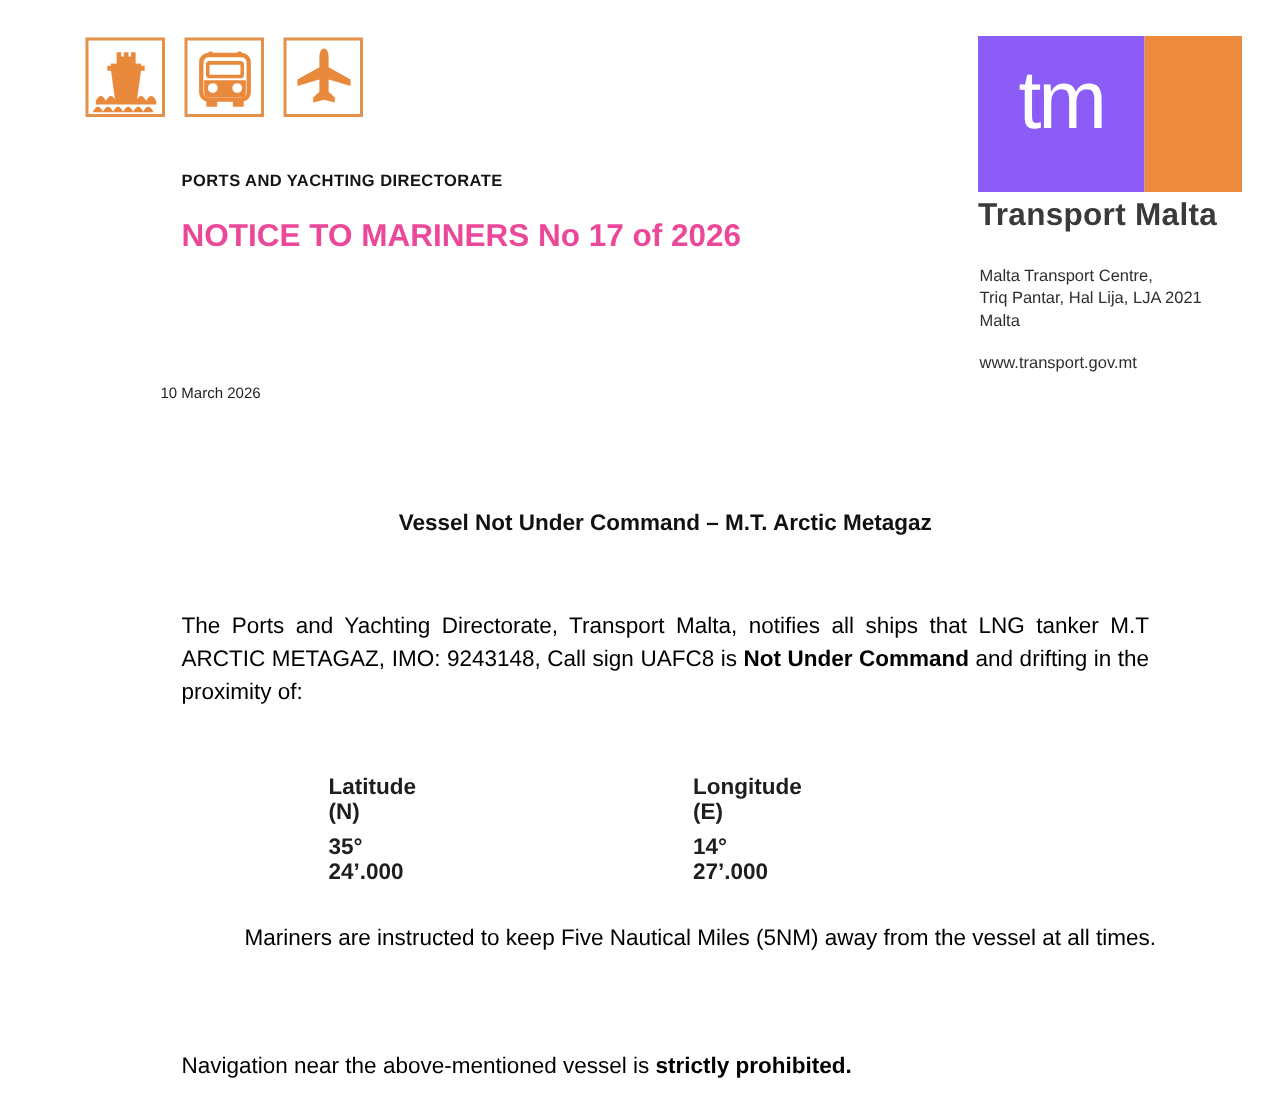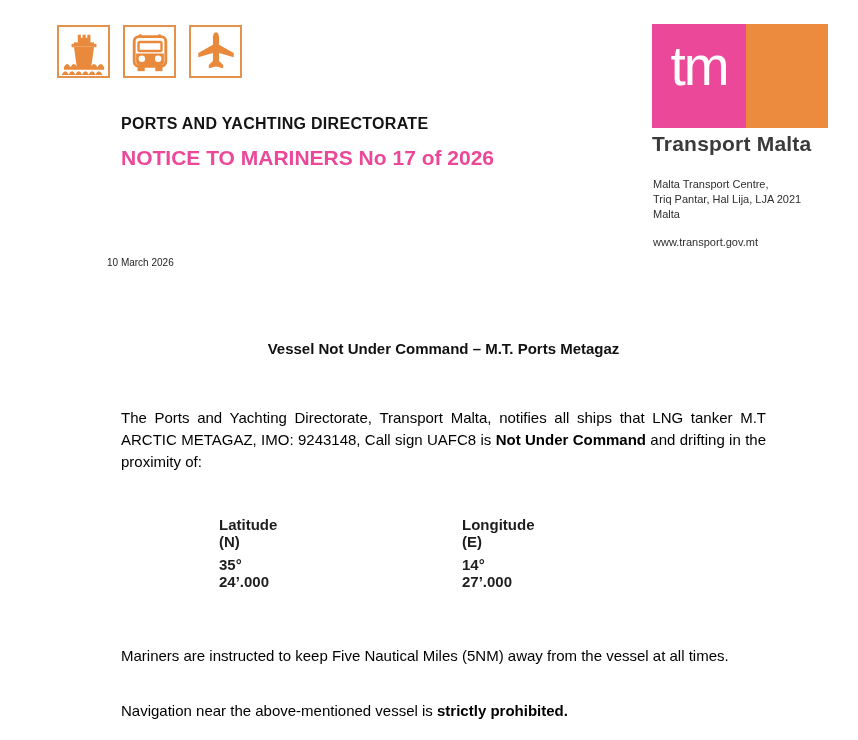--- a/index.html
+++ b/index.html
@@ -22,7 +22,7 @@
   
   .tm-logo { position: absolute; left: 652px; top: 24px; width: 176px; height: 104px; display: flex; }
   .tm-dark {
-    width: 94px; background: #ec4899; color: #fff;
+    width: 111px; background: #8b5cf6; color: #fff;
     display: flex; align-items: center; justify-content: center;
     font-size: 55px; font-weight: 400; letter-spacing: -2px; padding-bottom: 20px;
   }

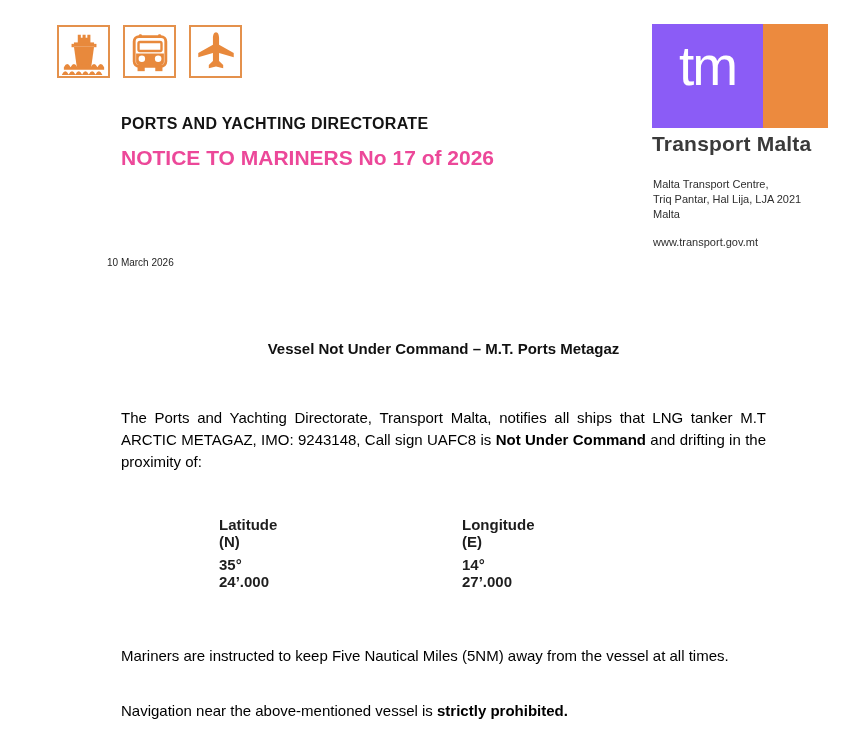--- a/index.html
+++ b/index.html
@@ -41,7 +41,7 @@
   
   .directorate {
     position: absolute; left: 121px; top: 115px;
-    font-size: 16px; font-weight: bold; letter-spacing: 0.3px; color: #141414;
+    font-size: 11px; font-weight: bold; letter-spacing: 0.3px; color: #141414;
   }
   .notice-title {
     position: absolute; left: 121px; top: 146px;

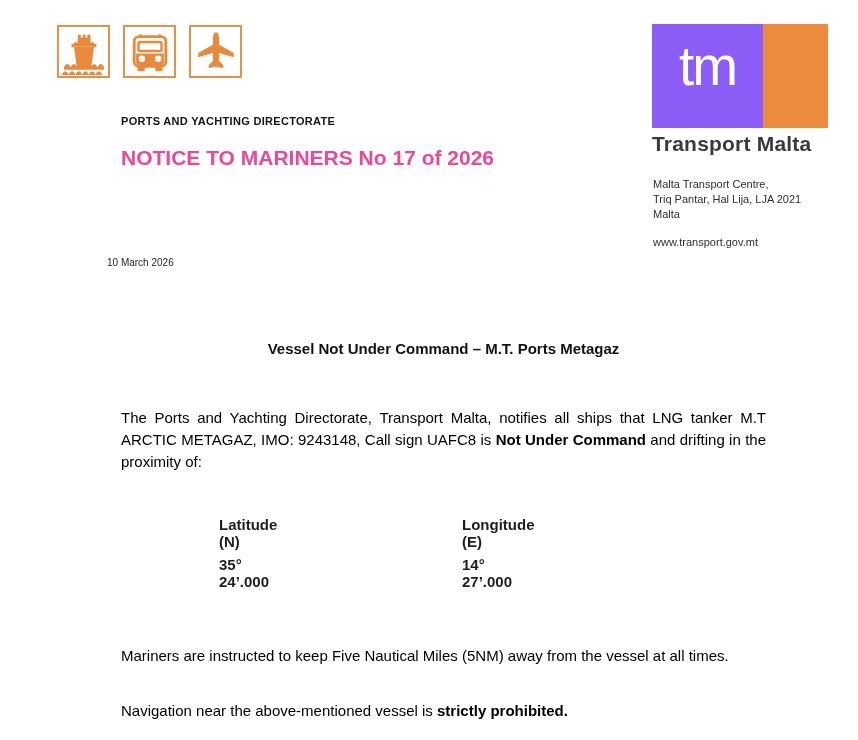--- a/index.html
+++ b/index.html
@@ -133,7 +133,7 @@
 
   <div class="doc-date">10 March 2026</div>
 
-  <div class="subject">Vessel Not Under Command – M.T. Ports Metagaz</div>
+  <div class="subject">Vessel Not Under Command – M.T. Arctic Metagaz</div>
 
   <p class="para para-1"><span>The Ports and Yachting Directorate, Transport Malta, notifies all ships that LNG tanker M.T ARCTIC METAGAZ, IMO: 9243148, Call sign UAFC8 is </span><span class="b">Not Under Command</span><span> and drifting in the proximity of:</span></p>
 

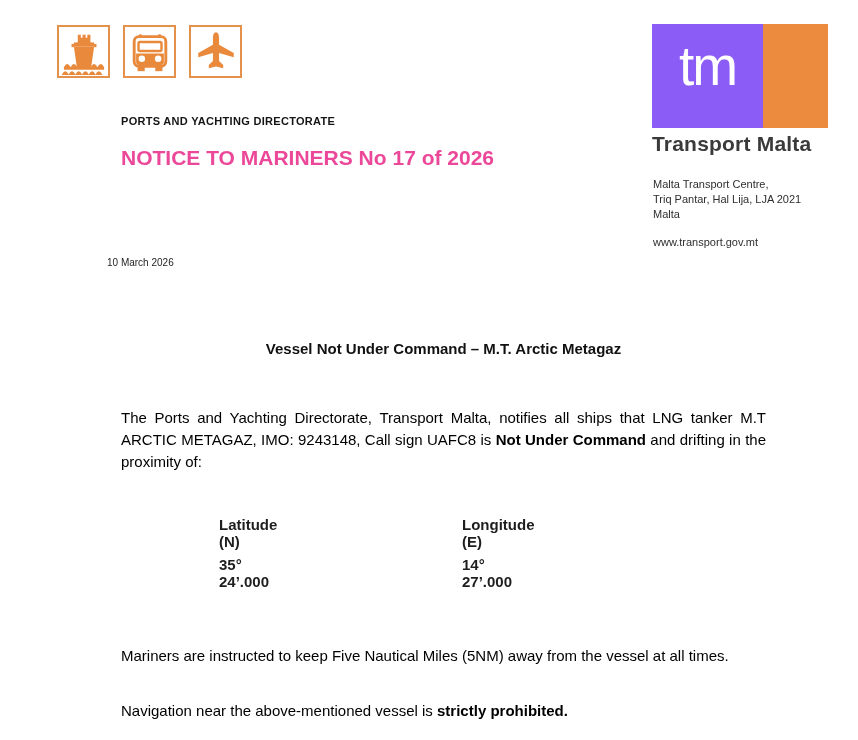--- a/index.html
+++ b/index.html
@@ -60,7 +60,7 @@
     font-size: 15px; line-height: 22px; text-align: justify; color: #000000;
   }
   .para-1 { top: 407px; }
-  .para-2 { top: 645px; }
+  .para-2 { top: 615px; margin-left: 42px; }
   .para-3 { top: 700px; text-align: left; }
   .b { font-weight: bold; }
 

